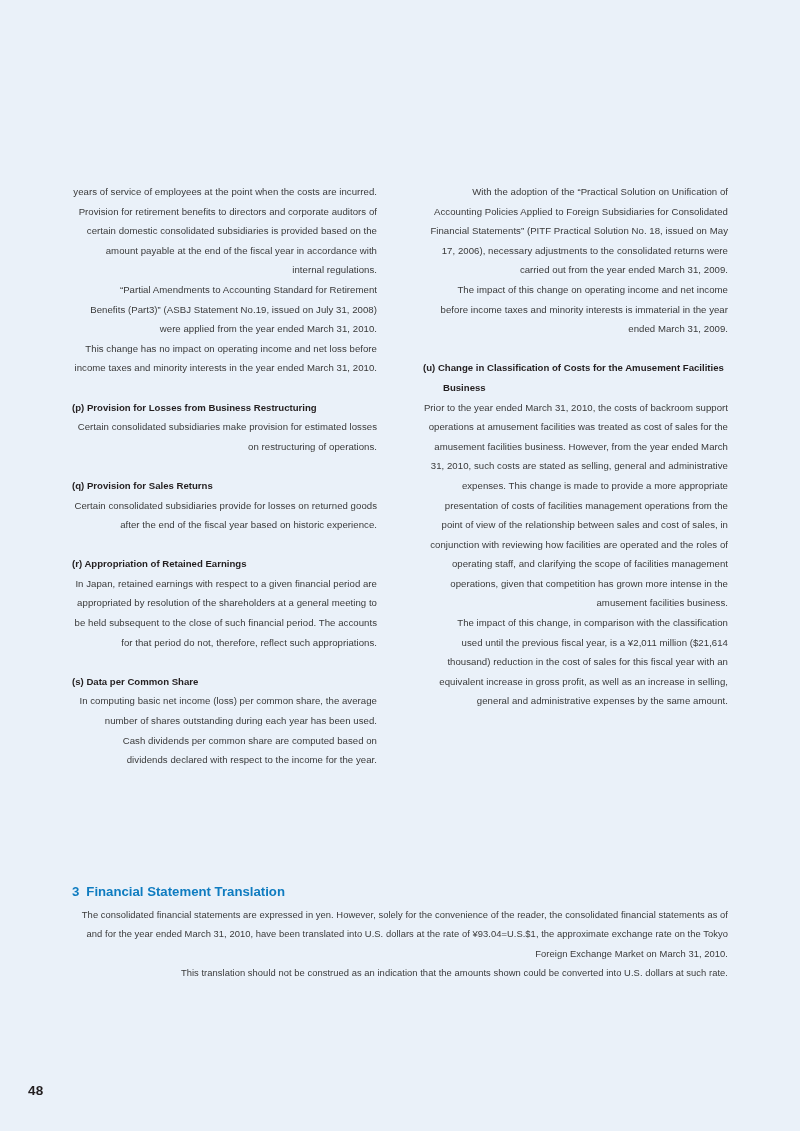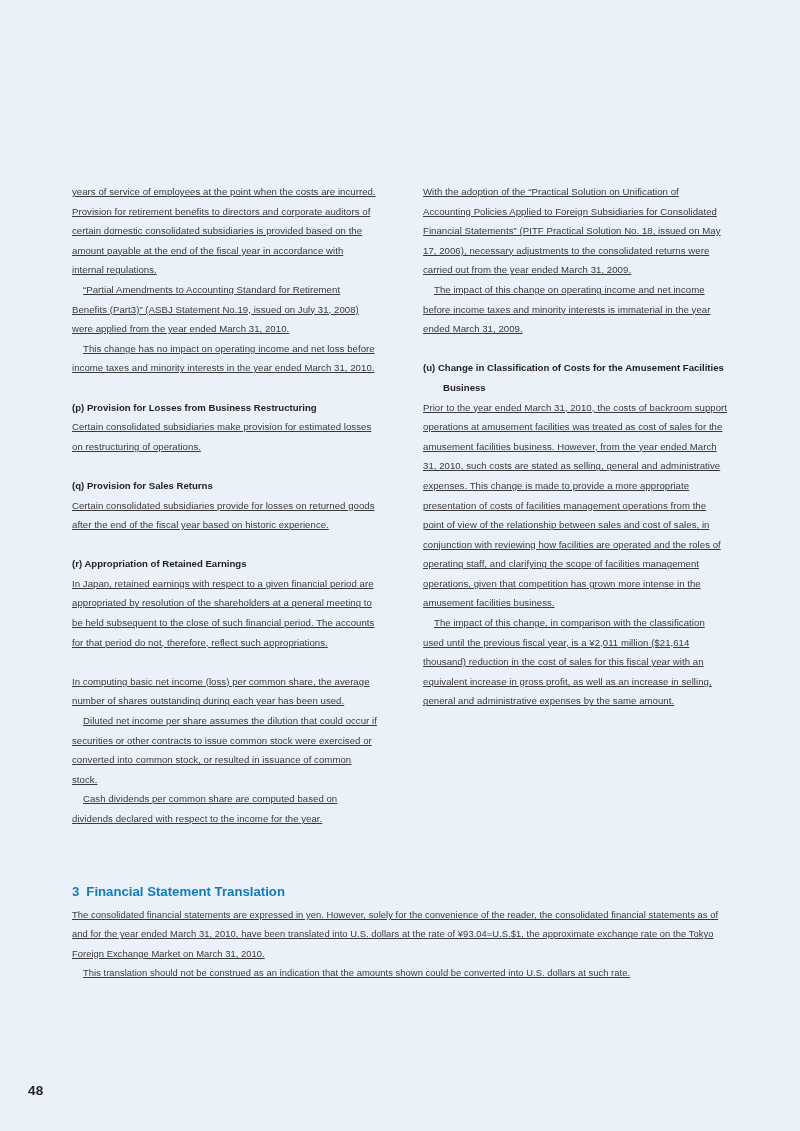--- a/index.html
+++ b/index.html
@@ -46,8 +46,7 @@
     letter-spacing: 0.005em;
     color: #3a3a3a;
     margin: 0;
-    text-align: left;
-    text-decoration: underline;
+    text-align: right;
   }
   .body-text + .body-text {
     text-indent: 11px;

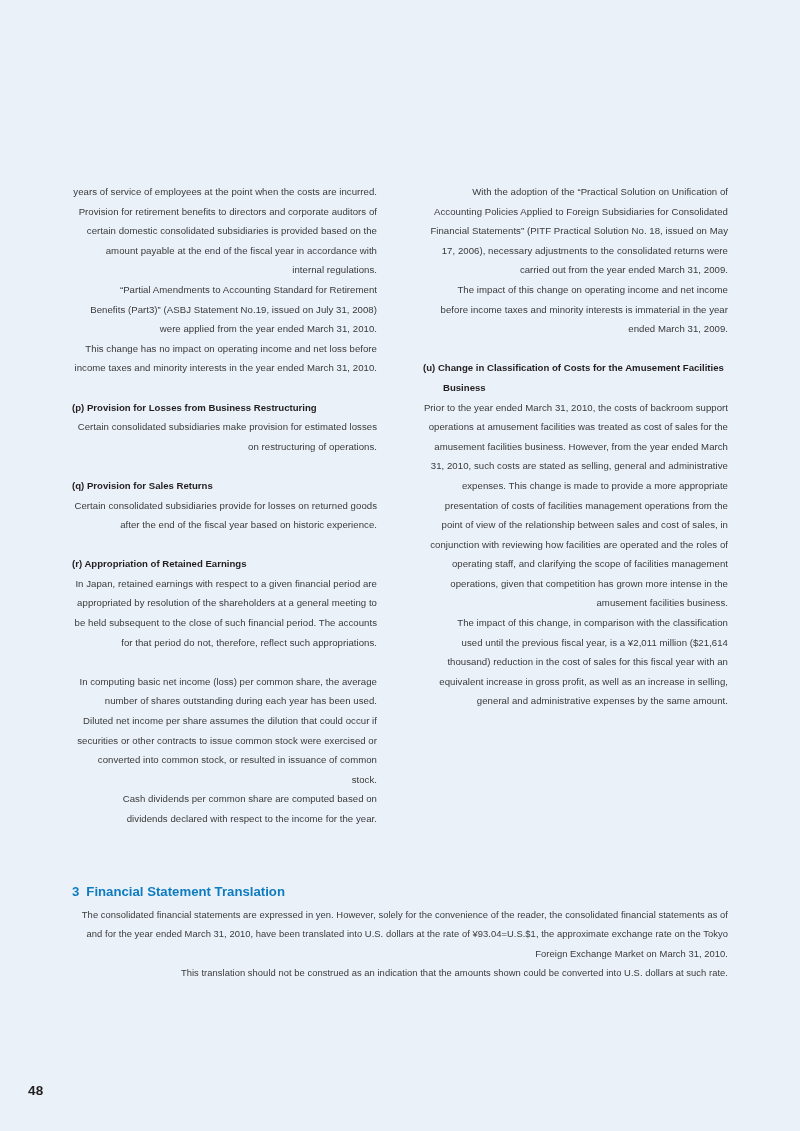--- a/index.html
+++ b/index.html
@@ -131,6 +131,7 @@
 
       <div class="block-gap"></div>
 
+      <h3 class="sub-head">(s) Data per Common Share</h3>
       <p class="body-text">In computing basic net income (loss) per common share, the average number of shares outstanding during each year has been used.</p>
       <p class="body-text">Diluted net income per share assumes the dilution that could occur if securities or other contracts to issue common stock were exercised or converted into common stock, or resulted in issuance of common stock.</p>
       <p class="body-text">Cash dividends per common share are computed based on dividends declared with respect to the income for the year.</p>

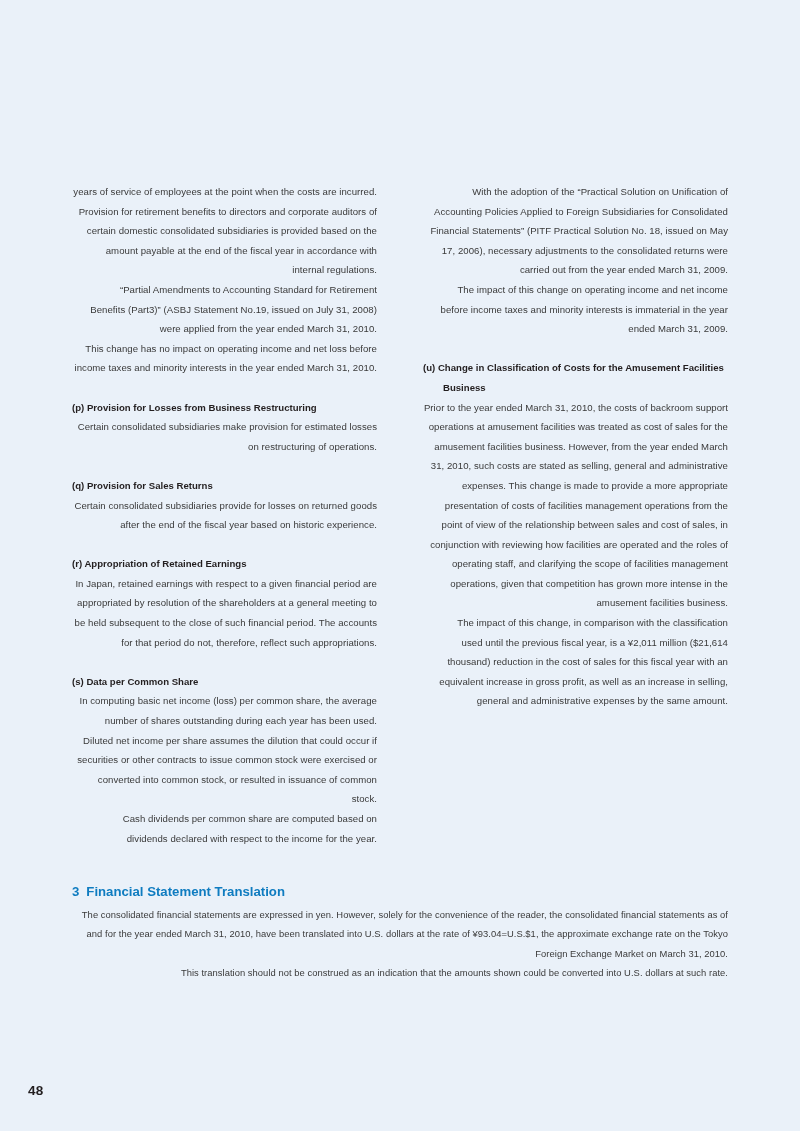--- a/index.html
+++ b/index.html
@@ -133,7 +133,6 @@
 
       <h3 class="sub-head">(s) Data per Common Share</h3>
       <p class="body-text">In computing basic net income (loss) per common share, the average number of shares outstanding during each year has been used.</p>
-      <p class="body-text">Diluted net income per share assumes the dilution that could occur if securities or other contracts to issue common stock were exercised or converted into common stock, or resulted in issuance of common stock.</p>
       <p class="body-text">Cash dividends per common share are computed based on dividends declared with respect to the income for the year.</p>
 
     </div>

